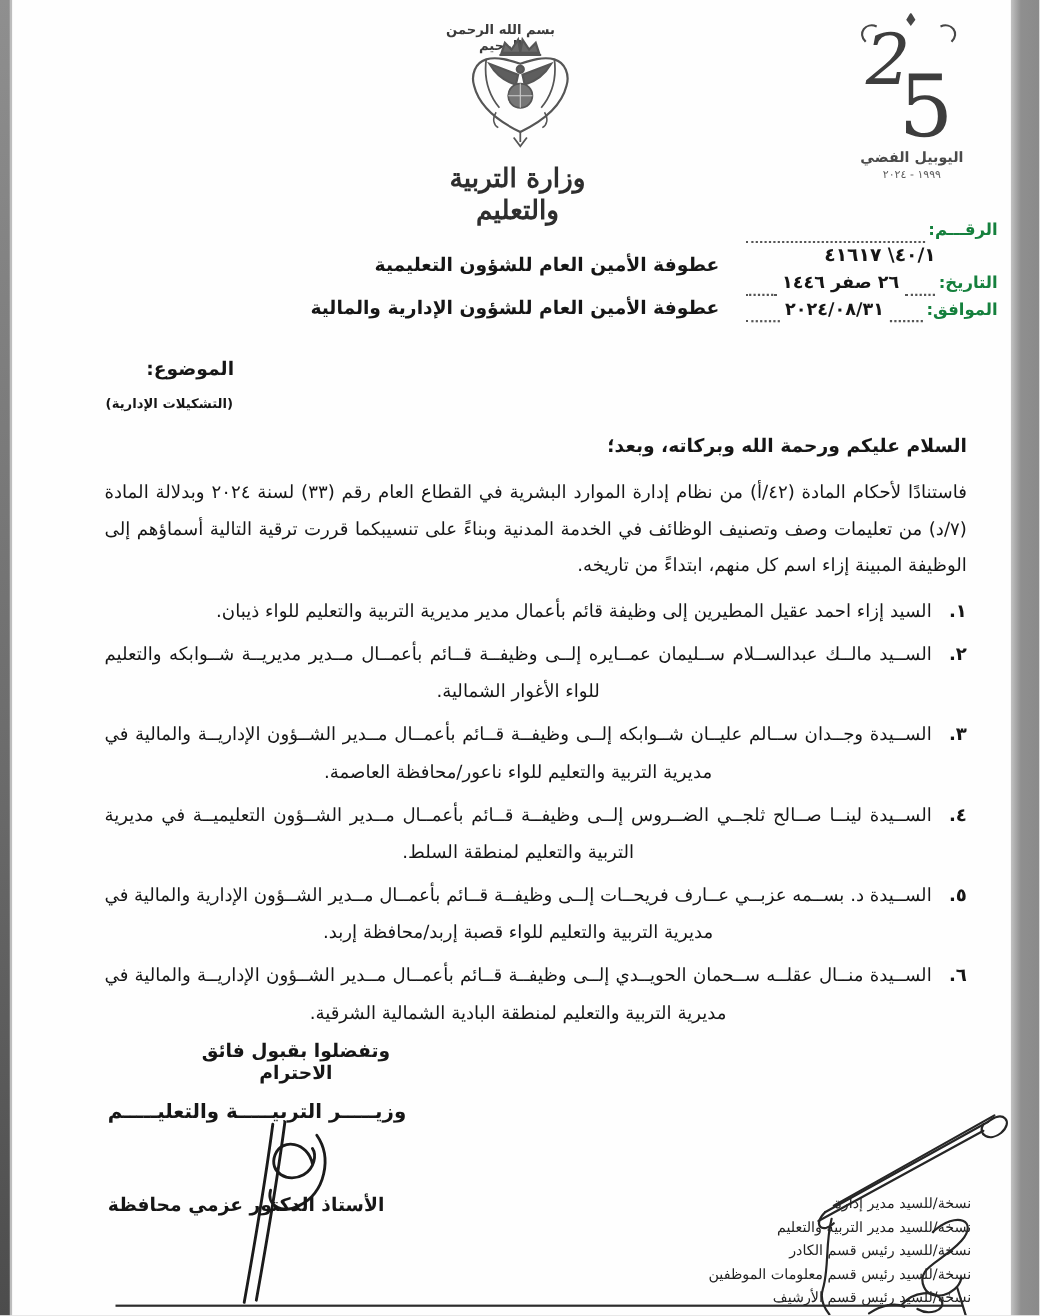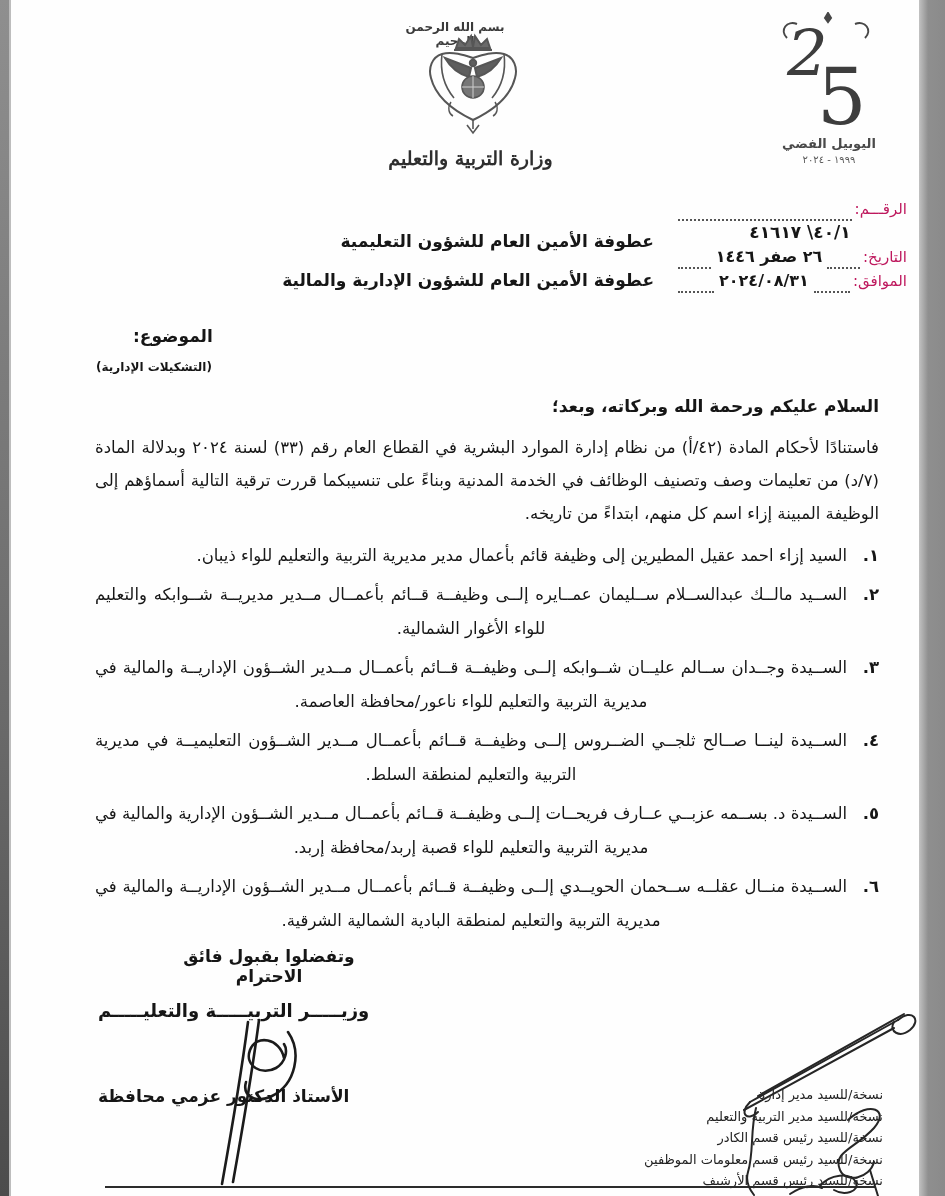--- a/index.html
+++ b/index.html
@@ -19,7 +19,7 @@
     font-size:12px;font-weight:bold;color:#3b3b3b;letter-spacing:-0.5px;}
   .emblem{position:absolute;left:418px;top:30px;}
   .ministry{position:absolute;left:368px;top:147px;width:205px;text-align:center;
-    font-size:19px;font-weight:bold;color:#2e2e2e;font-family:"DejaVu Serif",serif;}
+    font-size:24px;font-weight:bold;color:#2e2e2e;font-family:"DejaVu Serif",serif;}
 
   .jubilee{position:absolute;right:52px;top:12px;width:128px;text-align:center;}
   .jtitle{font-size:13px;font-weight:bold;color:#4a4a4a;margin-top:2px;}

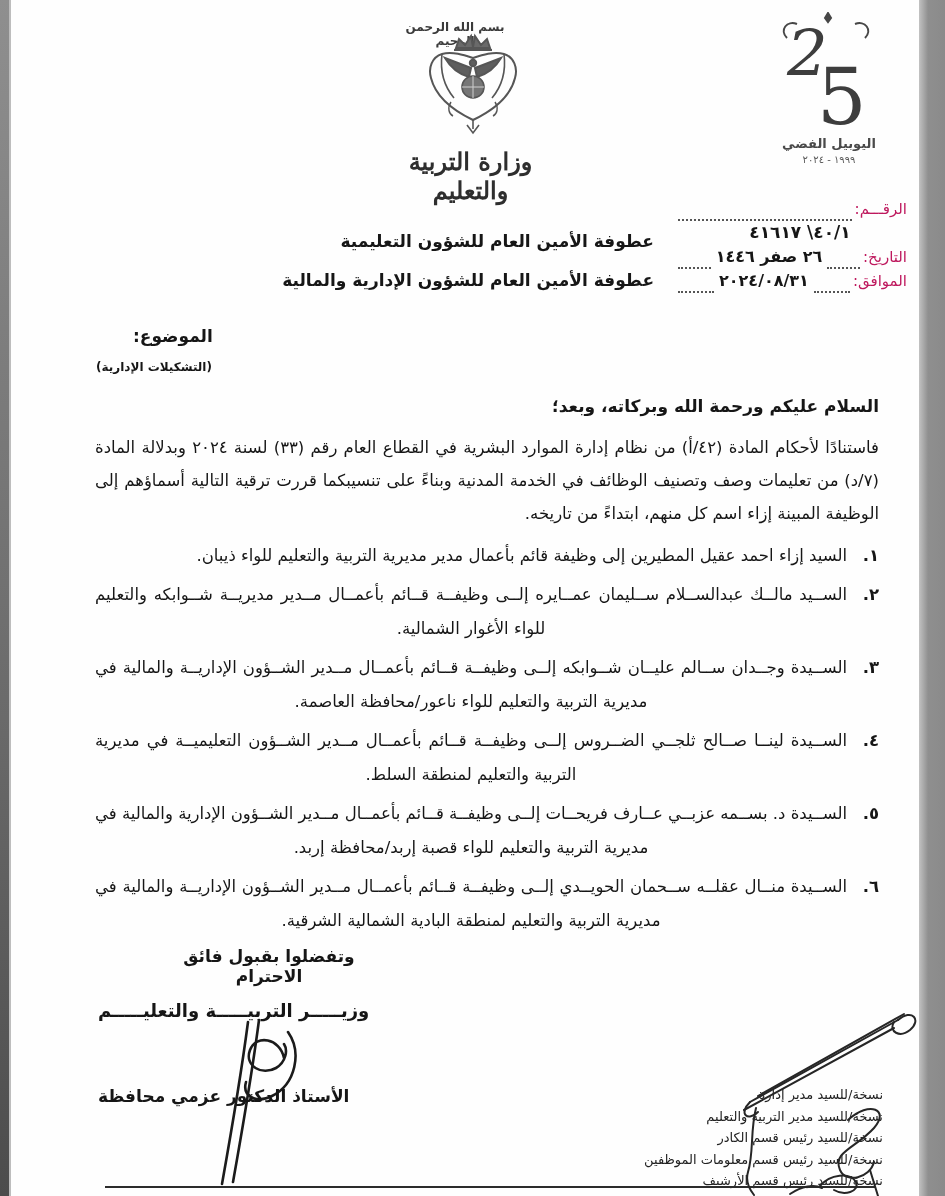--- a/index.html
+++ b/index.html
@@ -28,7 +28,7 @@
   
   .reffields{position:absolute;right:38px;top:197px;width:232px;direction:rtl;font-size:15px;}
   .refrow{display:flex;align-items:flex-end;line-height:24px;}
-  .reflabel{font-weight:normal;white-space:nowrap;color:#be185d;}
+  .reflabel{font-weight:bold;white-space:nowrap;color:#15803d;}
   .dots{flex:1;border-bottom:2px dotted #555;height:16px;margin:0 3px;}
   .refvalue{font-size:17px;font-weight:bold;letter-spacing:3px;text-align:center;
     display:block;margin:1px 12px 3px 30px;}

